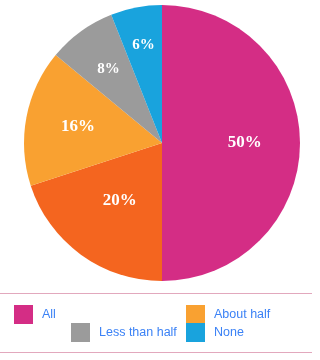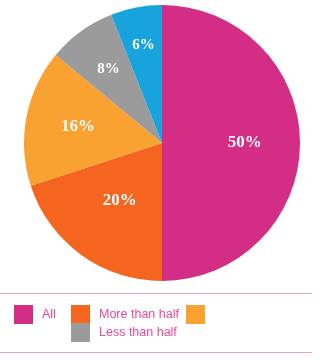--- a/index.html
+++ b/index.html
@@ -84,7 +84,7 @@
   .legend-label {
     font-family: "Liberation Sans", sans-serif;
     font-size: 12.5px;
-    color: #ec4899;
+    color: #3b82f6;
     line-height: 1;
   }
 

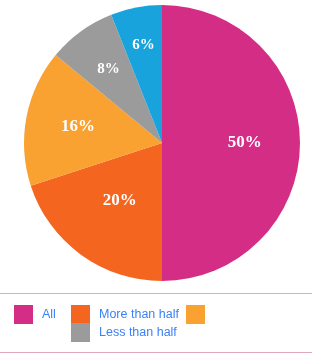--- a/index.html
+++ b/index.html
@@ -129,10 +129,6 @@
       <span class="legend-label">All</span>
     </div>
 
-    <div class="legend-item r1 c2">
-      <span class="legend-swatch" style="background: rgb(244, 101, 31);"></span>
-      <span class="legend-label">More than half</span>
-    </div>
 
     <div class="legend-item r1 c3">
       <span class="legend-swatch" style="background: rgb(249, 161, 49);"></span>

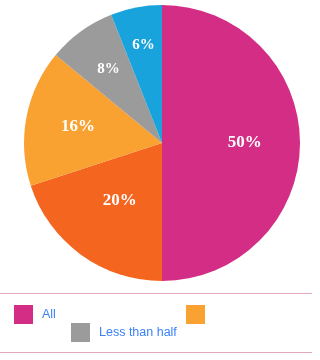--- a/index.html
+++ b/index.html
@@ -132,6 +132,7 @@
 
     <div class="legend-item r1 c3">
       <span class="legend-swatch" style="background: rgb(249, 161, 49);"></span>
+      <span class="legend-label">About half</span>
     </div>
 
     <div class="legend-item r2 c2">

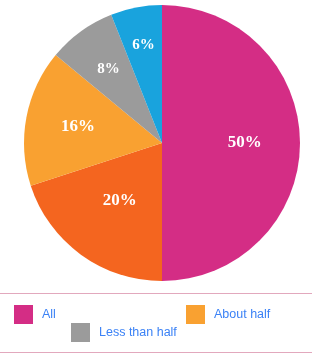--- a/index.html
+++ b/index.html
@@ -140,6 +140,10 @@
       <span class="legend-label">Less than half</span>
     </div>
 
+    <div class="legend-item r2 c3">
+      <span class="legend-swatch" style="background: rgb(25, 163, 221);"></span>
+      <span class="legend-label">None</span>
+    </div>
 
   </div>
 

